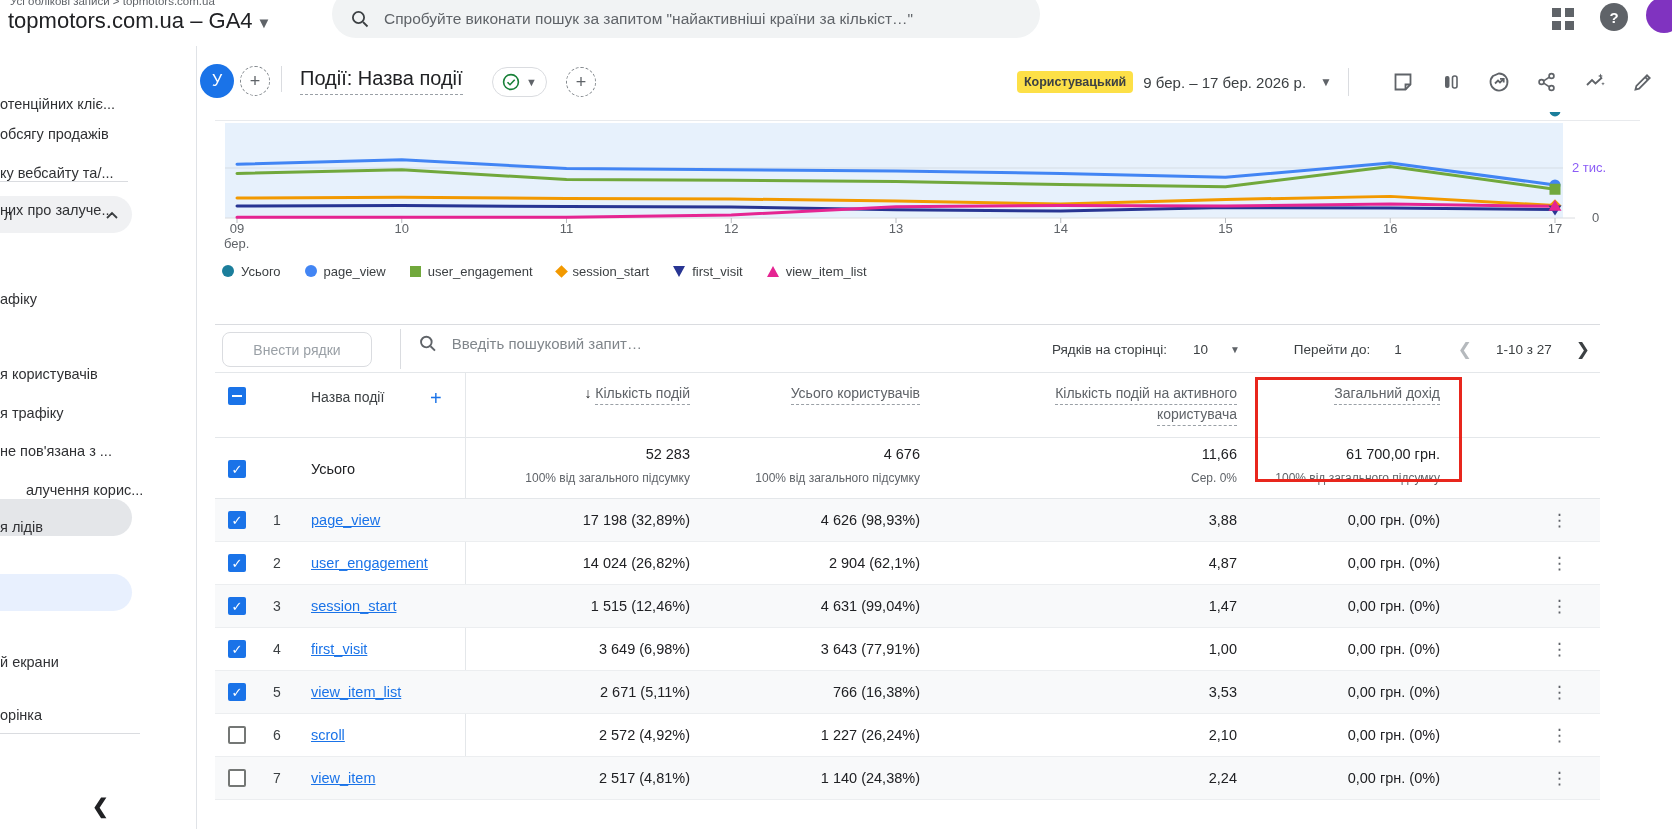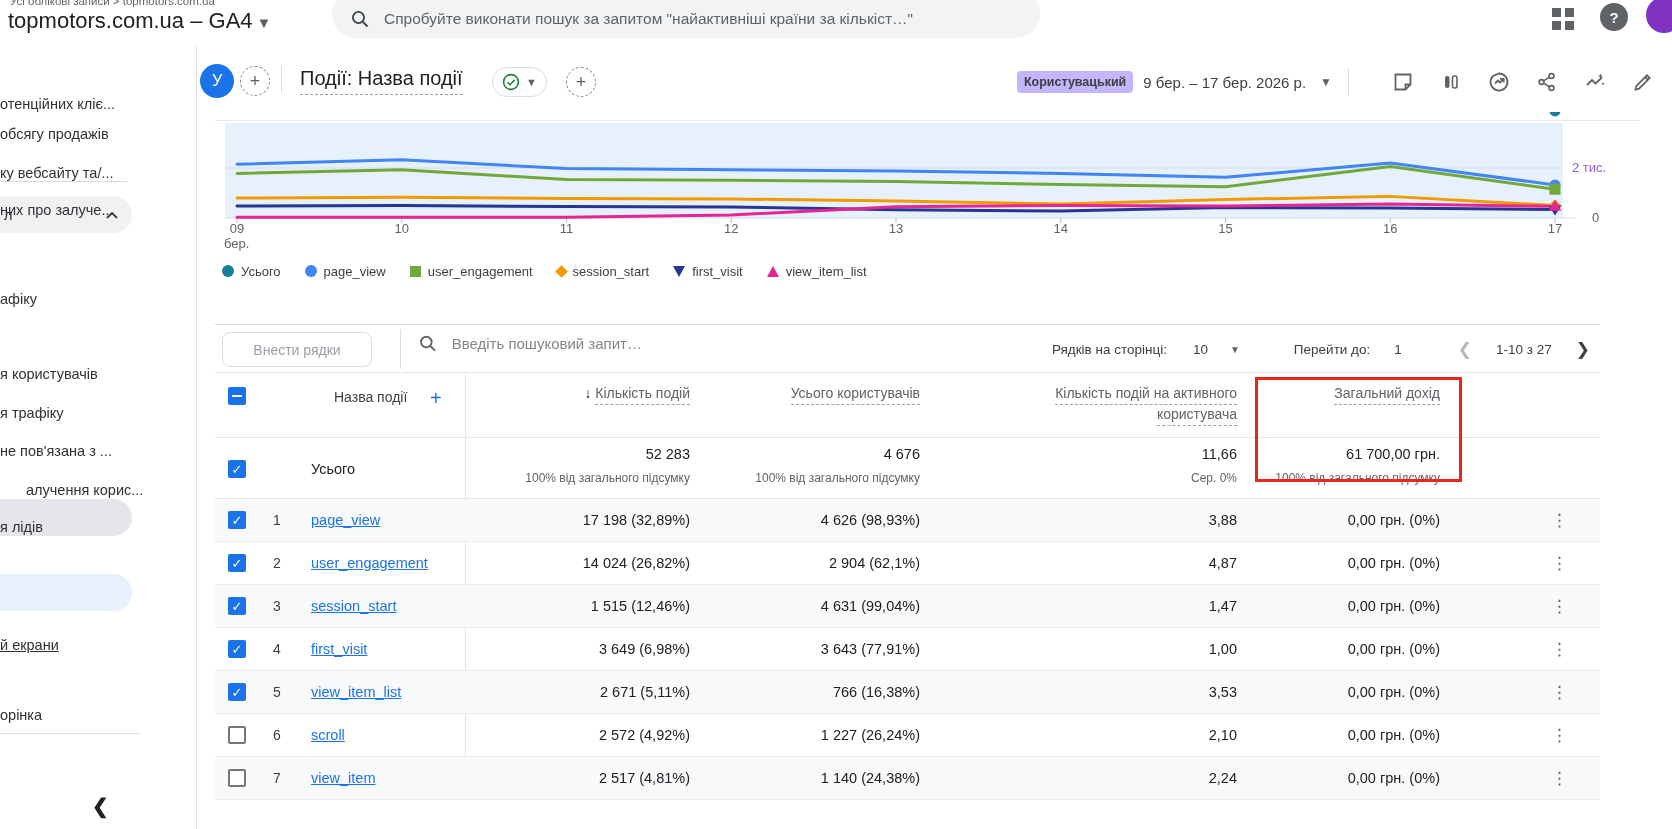--- a/index.html
+++ b/index.html
@@ -53,7 +53,7 @@
   #status-pill .caret { color:#5f6368; font-size:11px; }
   #toolbar-right { left:1015px; top:66px; width:640px; height:32px; display:flex;
                    align-items:center; justify-content:flex-end; gap:0; }
-  #date-mode-badge { background:#c4b5fd; color:#3c4043; font-size:12.5px; font-weight:bold;
+  #date-mode-badge { background:#fde047; color:#3c4043; font-size:12.5px; font-weight:bold;
                      padding:4px 7px; border-radius:4px; white-space:nowrap; }
   #date-range { font-size:15px; color:#3c4043; margin-left:10px; white-space:nowrap; }
   #date-caret { color:#5f6368; font-size:12px; margin:0 16px 0 14px; }

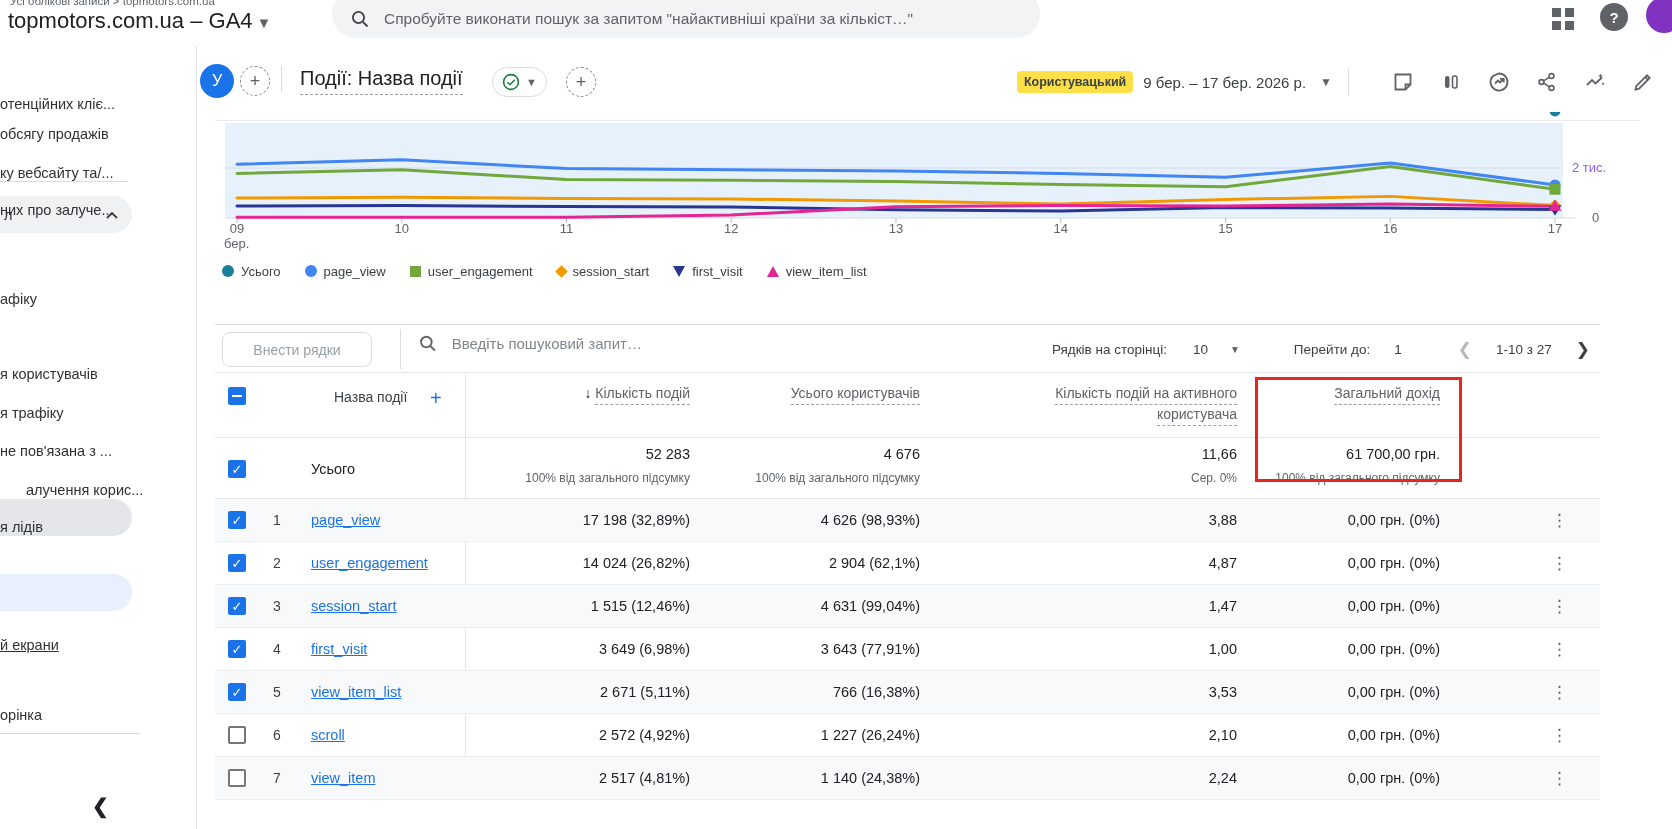--- a/index.html
+++ b/index.html
@@ -329,7 +329,7 @@
 
   <div id="header-row">
     <div class="checkbox indeterminate" style="left:13px; top:14px;"></div>
-    <div class="hdr" style="left:96px; top:16px; color:#3c4043;margin-left:23px;">Назва події</div>
+    <div class="hdr" style="left:96px; top:16px; color:#3c4043;">Назва події</div>
     <div class="hdr" style="left:215px; top:14px; color:#1a73e8; font-size:20px;">+</div>
     <div class="hdr num" style="right:910px; top:12px;"><span style="color:#202124;">↓ </span><span class="u">Кількість подій</span></div>
     <div class="hdr num" style="right:680px; top:12px;"><span class="u">Усього користувачів</span></div>

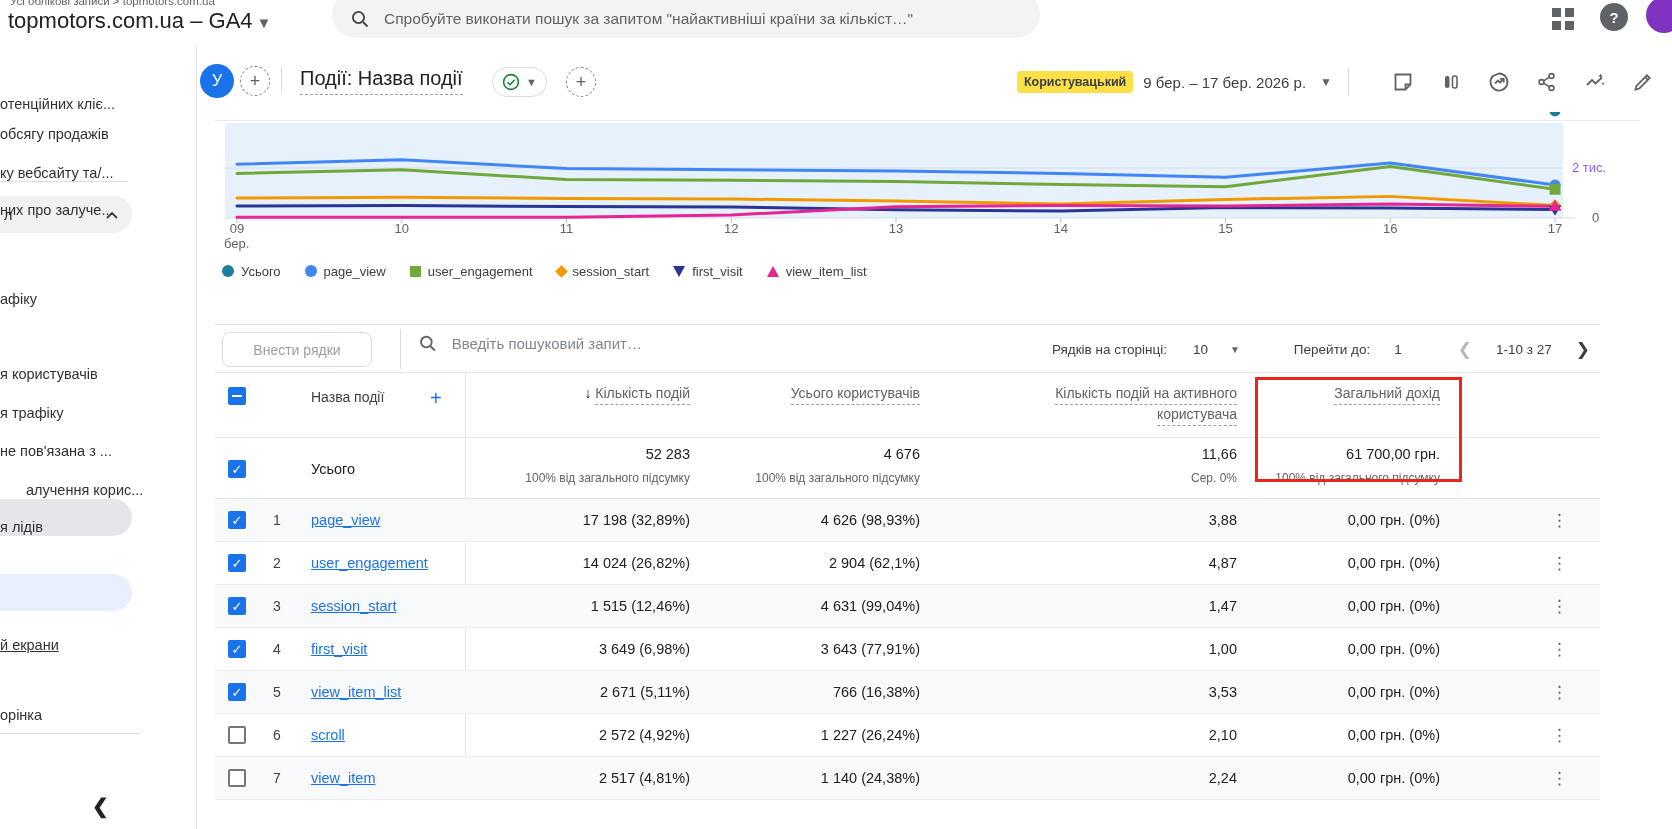--- a/index.html
+++ b/index.html
@@ -176,7 +176,7 @@
     <div class="side-item" style="top: 397px;">не пов'язана з ...</div>
     <div class="side-item" style="top: 436px; padding-left: 26px;">алучення корис...</div>
     <div class="side-item" style="top: 473px;">я лідів</div>
-    <div class="side-item" style="top: 591px; text-decoration: underline;">й екрани</div>
+    <div class="side-item" style="top: 608px;">й екрани</div>
     <div class="side-item" style="top: 661px;">орінка</div>
   </div>
 

